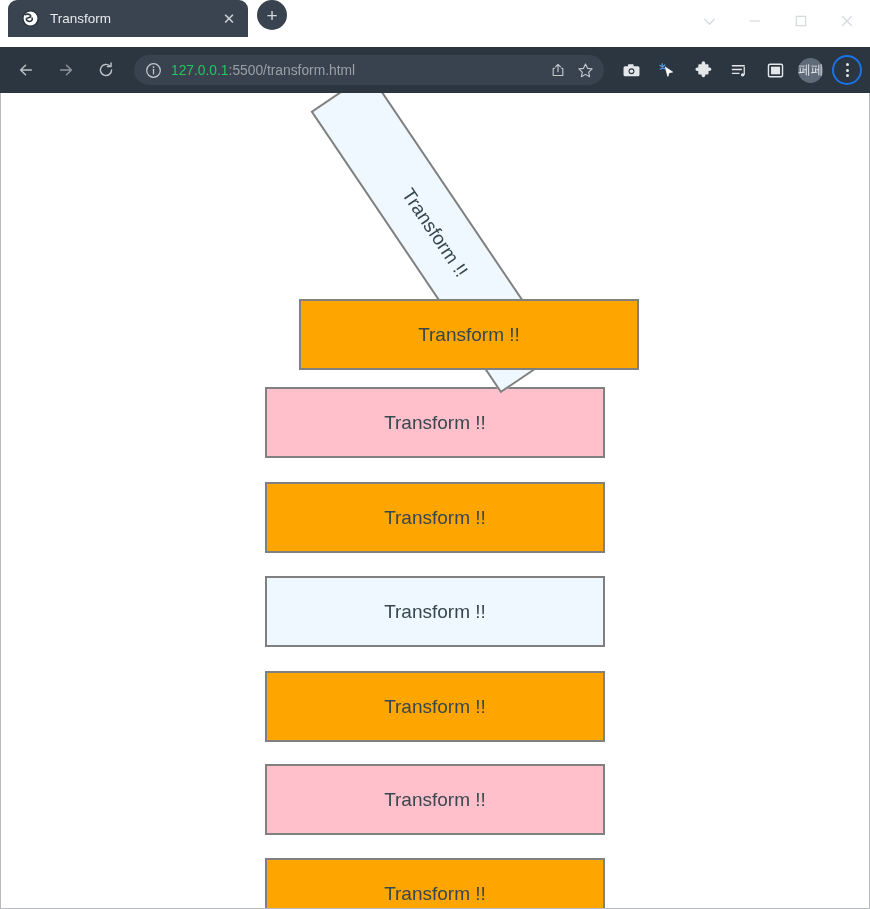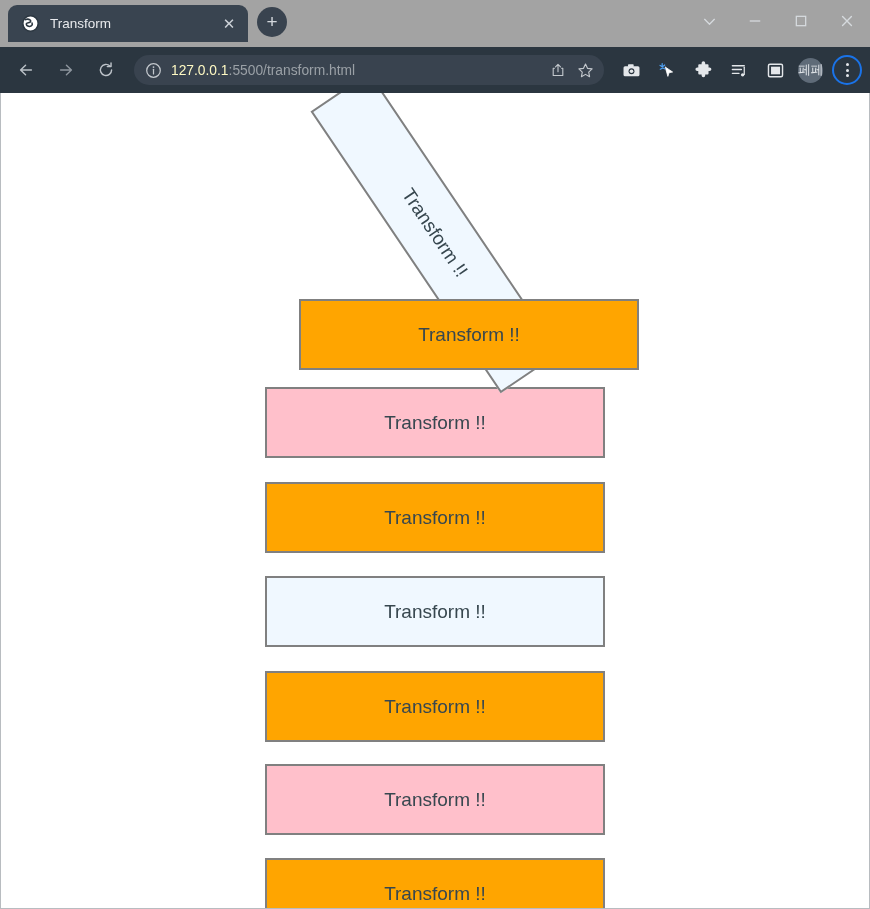--- a/index.html
+++ b/index.html
@@ -22,8 +22,8 @@
   .tab-strip {
     height: 47px;
     display: flex;
-    align-items: center;
-    background: #a3a3a3;
+    align-items: flex-start;
+    background: #ffffff;
     padding-left: 8px;
     position: relative;
     flex: 0 0 auto;

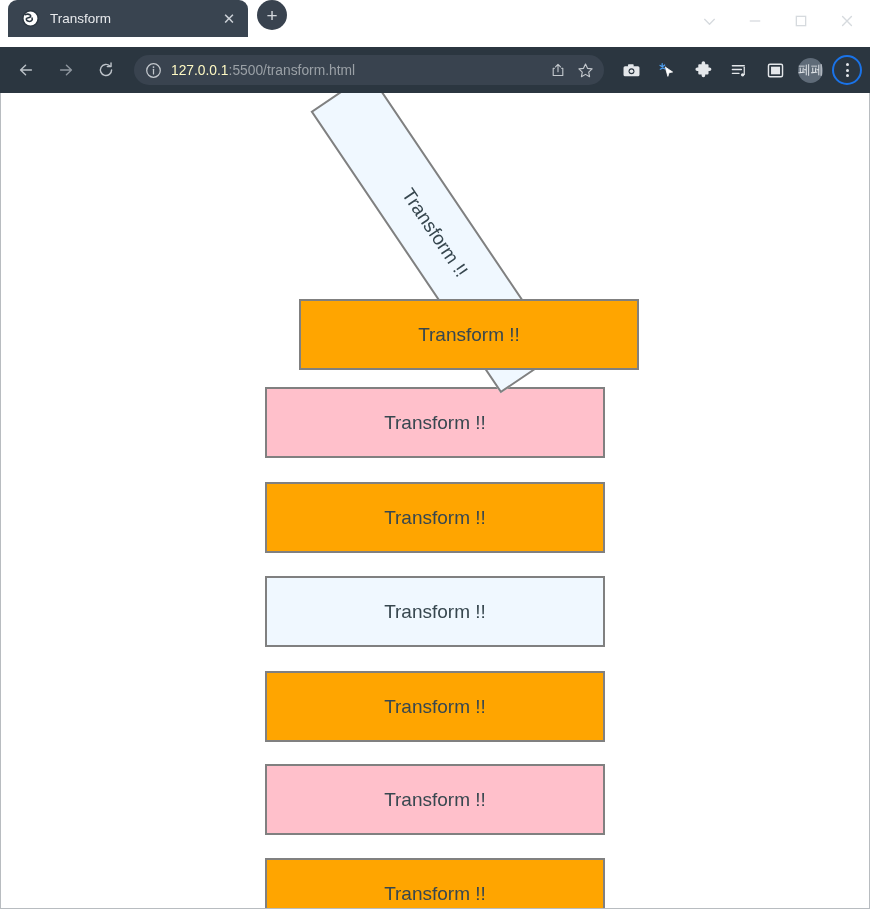--- a/index.html
+++ b/index.html
@@ -121,7 +121,7 @@
     text-overflow: ellipsis;
     flex: 1 1 auto;
   }
-  .url-host { color: #fef9c3; }
+  .url-host { color: #22c55e; }
   .omni-actions {
     display: flex; align-items: center;
     flex: 0 0 auto;

